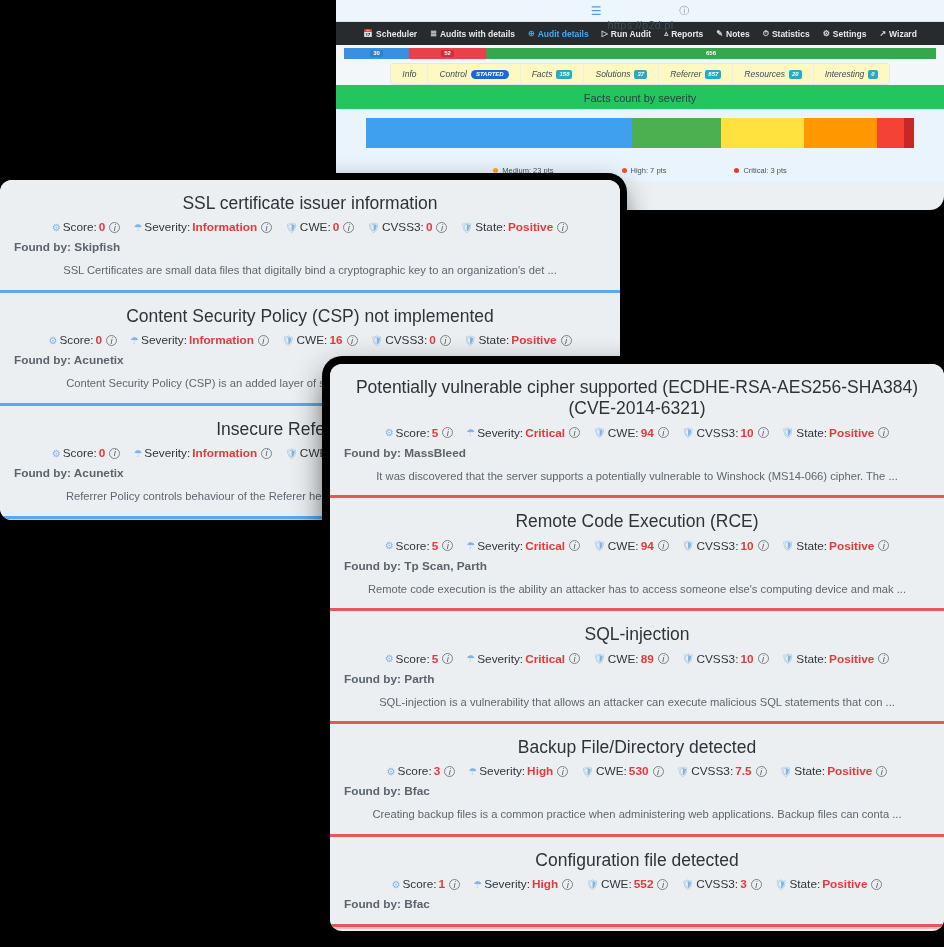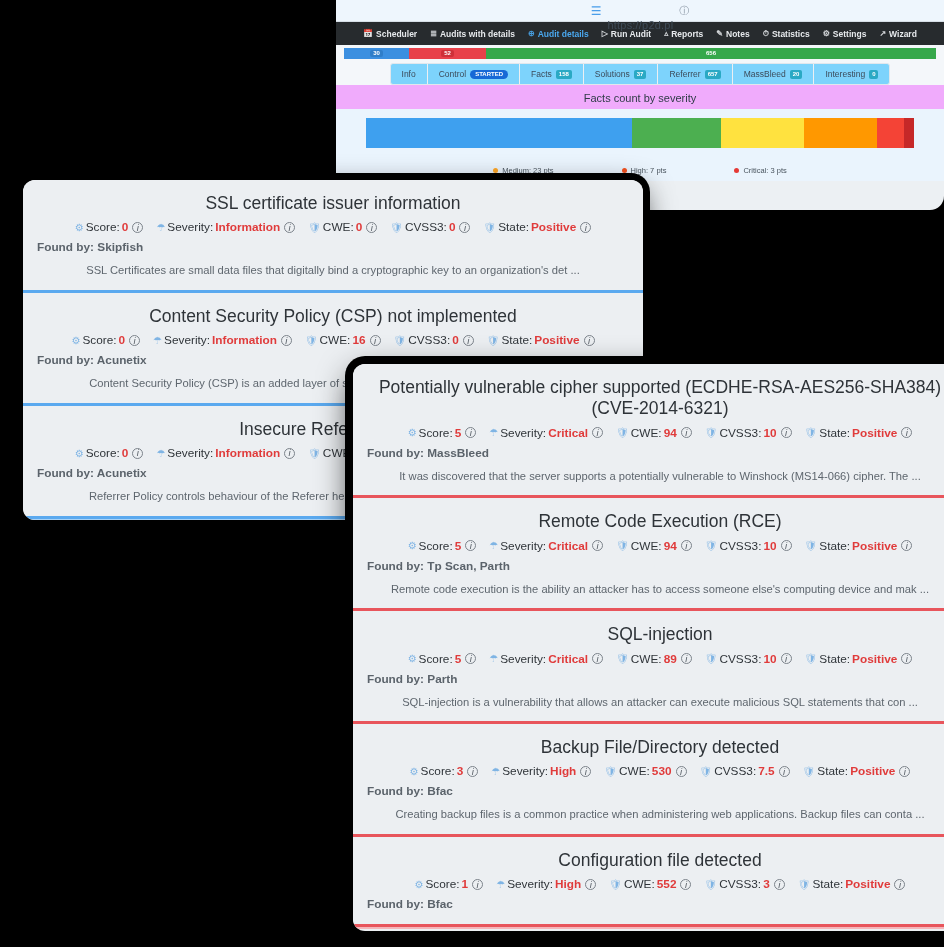--- a/index.html
+++ b/index.html
@@ -49,7 +49,7 @@
 
   .tabs-row { display:flex; justify-content:center; background:#f4f7fa; padding-top:2px; }
   .tabs {
-    display:flex; background:#7dd3fc; border:1px solid #e1e7ed; border-radius:3px; overflow:hidden;
+    display:flex; background:#fef9c3; border:1px solid #e1e7ed; border-radius:3px; overflow:hidden;font-style:italic;
   }
   .tab {
     padding:5px 11px; font-size:8.5px; color:#3c4b5a; display:flex; align-items:center; gap:4px;

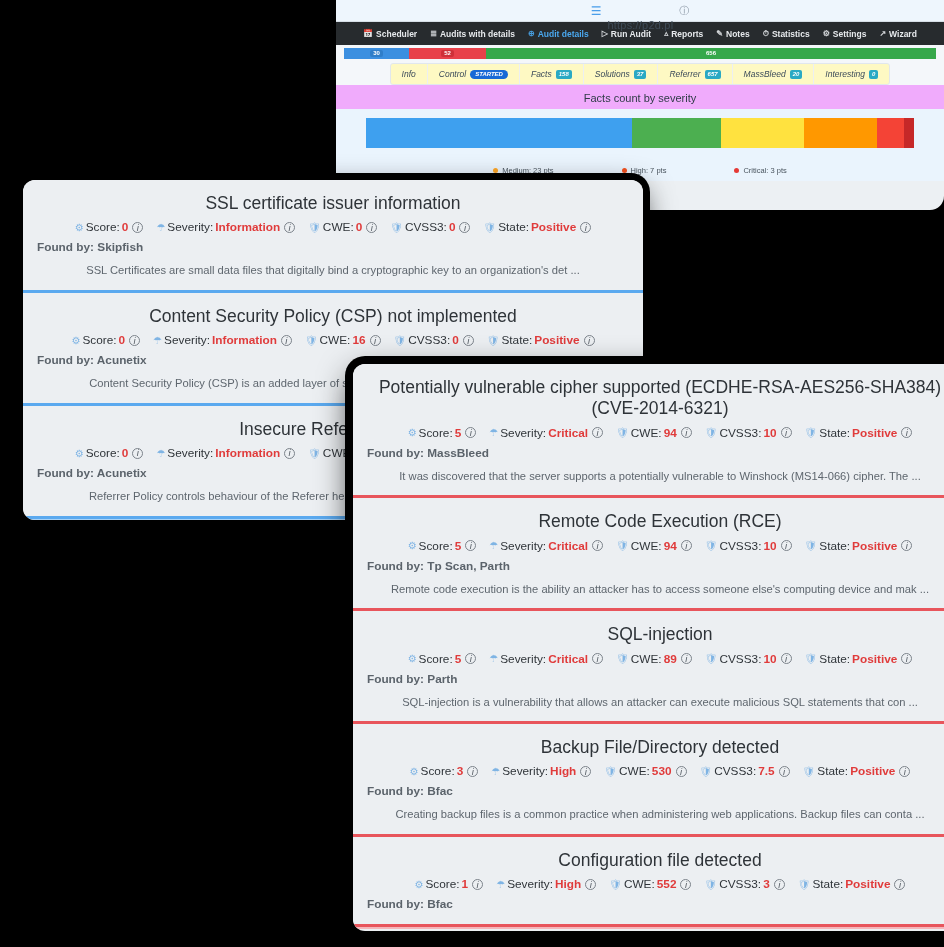--- a/index.html
+++ b/index.html
@@ -192,7 +192,7 @@
             <span class="badge">657</span>
           </div>
           <div class="tab">
-            <span>MassBleed</span>
+            <span>Resources</span>
             <span class="badge">20</span>
           </div>
           <div class="tab">

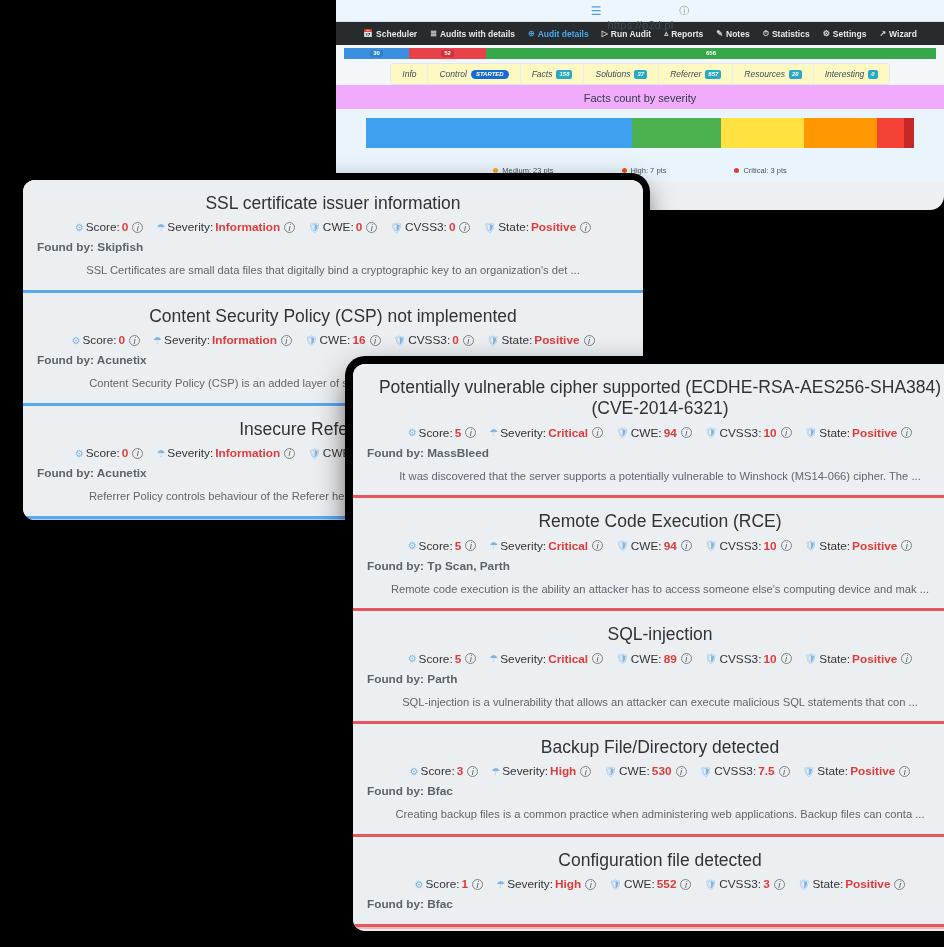--- a/index.html
+++ b/index.html
@@ -62,7 +62,7 @@
   }
   .badge.pill { background:#1769d6; border-radius:7px; padding:1px 5px; }
 
-  .chart-title { text-align:center; font-size:11px; color:#2f3b47; padding:7px 0 5px; background:#f0abfc;}
+  .chart-title { text-align:center; font-size:11px; color:#2f3b47; padding:7px 0 5px; background:#22c55e;}
   .sev-chart-wrap { background:#eaf4fd; padding:9px 30px 10px; }
   .sev-bar { display:flex; height:30px; width:100%; }
   .sev-seg { height:100%; }

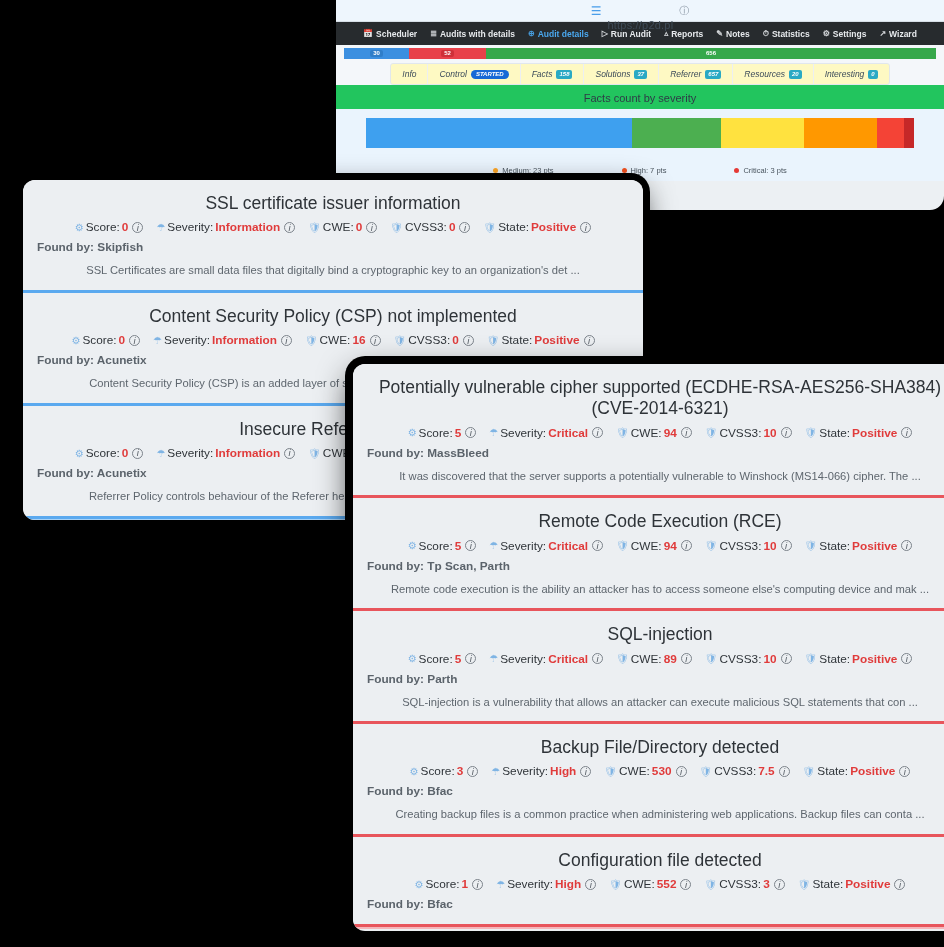--- a/index.html
+++ b/index.html
@@ -102,7 +102,7 @@
   .sep-info { background:#5aa9ef; box-shadow:0 2px 0 #a9d3f7; }
   .sep-crit { background:#e8555c; box-shadow:0 2px 0 #f5b6ba; }
 
-  .clip { overflow:hidden;margin-left:23px; }
+  .clip { overflow:hidden; }
 </style>
 </head>
 <body>

